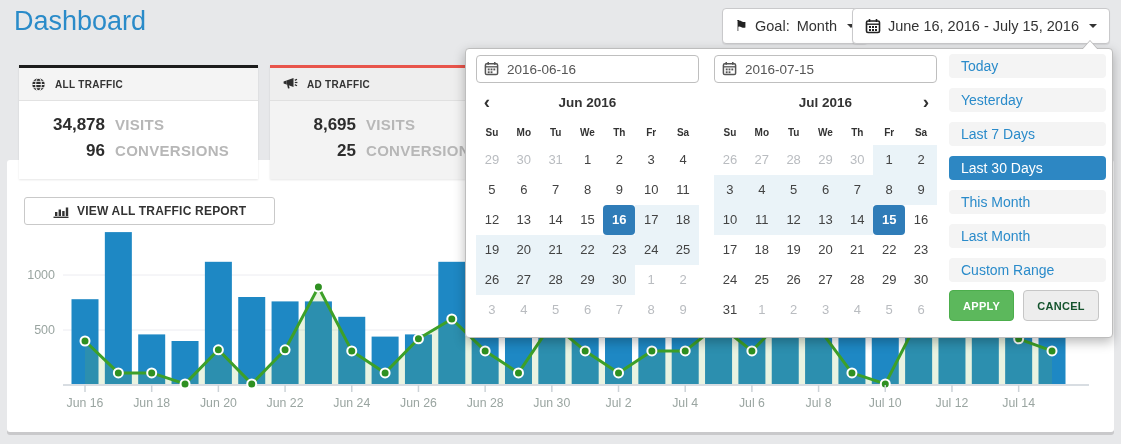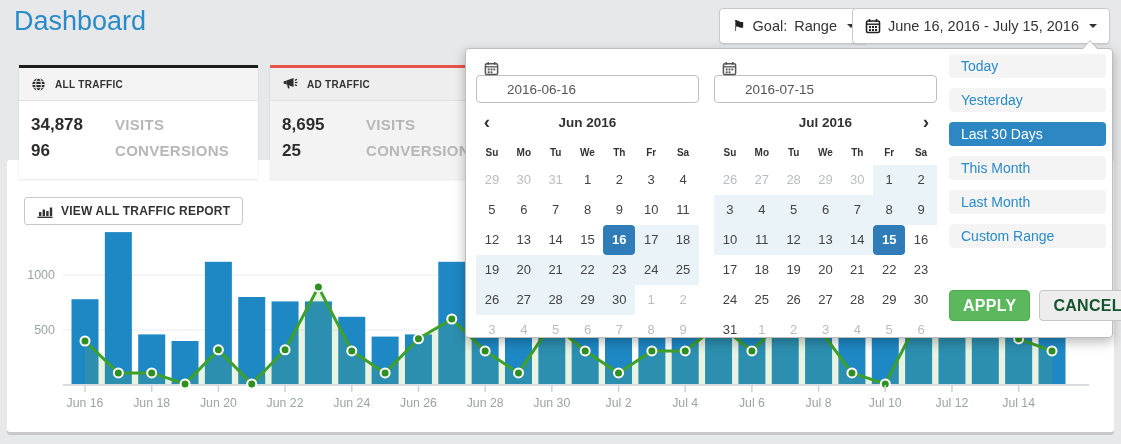--- a/index.html
+++ b/index.html
@@ -136,7 +136,7 @@
 <div class="top-btn" id="goal-btn">
   <span class="flag-glyph">⚑</span>
   <span class="bold">Goal:</span>
-  <span>Range</span>
+  <span>Month</span>
   <span class="caret-down"></span>
 </div>
 

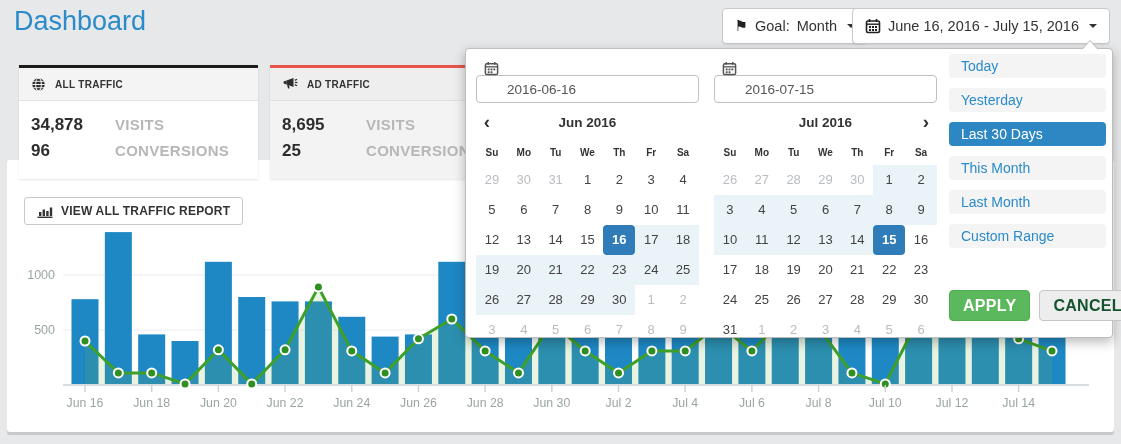--- a/index.html
+++ b/index.html
@@ -86,7 +86,7 @@
   .date-input {
     width:223px; height:28px; border:1px solid #bfbfbf; border-radius:4px;
     padding:0 6px 0 30px; font-size:13.5px; color:#555;
-    font-family:"Liberation Sans", sans-serif; background:#fff;margin-top:20px;
+    font-family:"Liberation Sans", sans-serif; background:#fff;
   }
   .input-cal-icon { position:absolute; left:8px; top:6px; }
   .month-header {

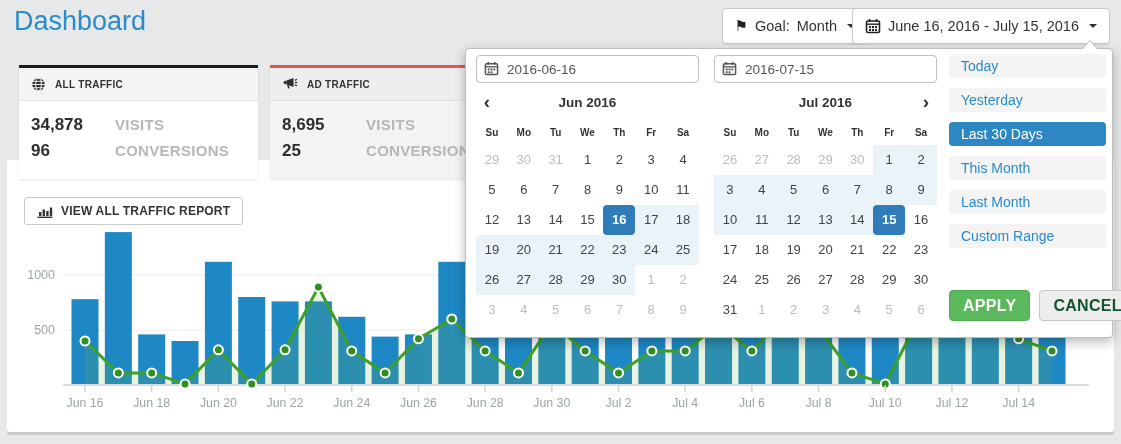--- a/index.html
+++ b/index.html
@@ -49,7 +49,7 @@
   #card-ad .card-header { background:#eeeeee; border-bottom:1px solid #e0e0e0; }
   .card-body { padding:11px 12px 0 12px; }
   .stat-row { display:flex; align-items:baseline; line-height:26px; }
-  .stat-num { width:74px; text-align:left; font-weight:bold; font-size:17px; color:#2d2d2d; }
+  .stat-num { width:74px; text-align:right; font-weight:bold; font-size:17px; color:#2d2d2d; }
   .stat-label { margin-left:10px; font-size:15px; font-weight:bold; color:#b7b7b7; letter-spacing:.3px; }
 
   

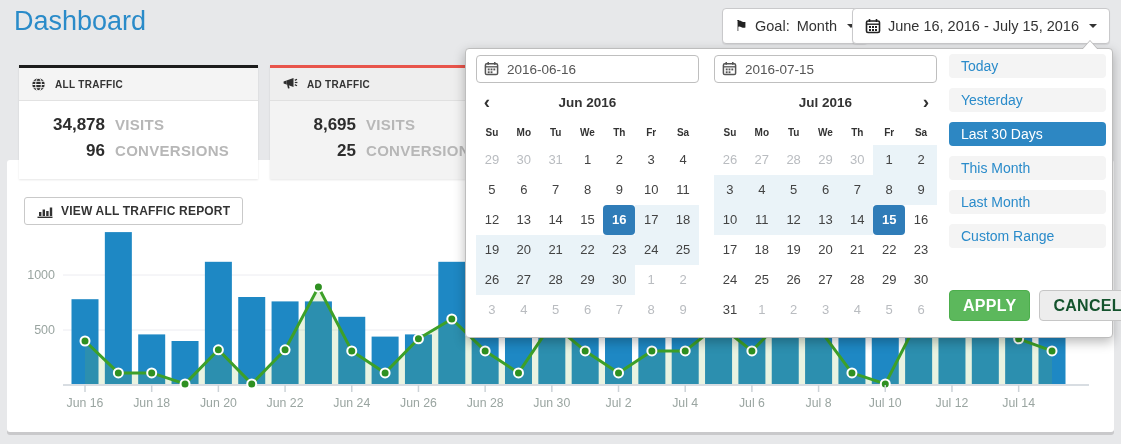--- a/index.html
+++ b/index.html
@@ -501,6 +501,7 @@
   <ul id="preset-list">
       <li class="preset-item">Today</li>
       <li class="preset-item">Yesterday</li>
+      <li class="preset-item">Last 7 Days</li>
       <li class="preset-item preset-selected">Last 30 Days</li>
       <li class="preset-item">This Month</li>
       <li class="preset-item">Last Month</li>

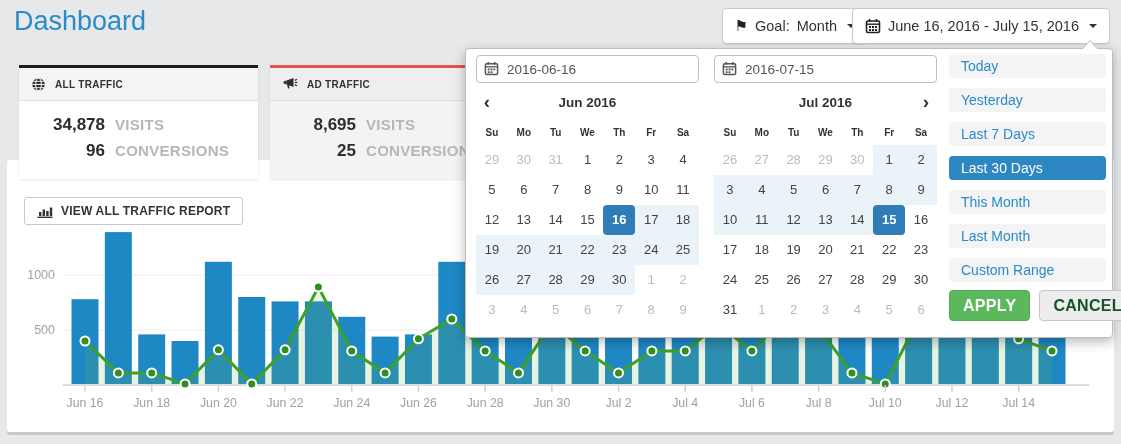--- a/index.html
+++ b/index.html
@@ -61,7 +61,7 @@
     position:absolute; left:17px; top:37px;
     display:flex; align-items:center; gap:8px;
     background:#fff; border:1px solid #c9c9c9; border-radius:3px;
-    padding:6px 12px; font-size:12px; font-weight:bold; color:#333;
+    padding:6px 28px; font-size:12px; font-weight:bold; color:#333;
     letter-spacing:.2px; cursor:pointer;
   }
   #chart-svg { position:absolute; left:0; top:70px; }

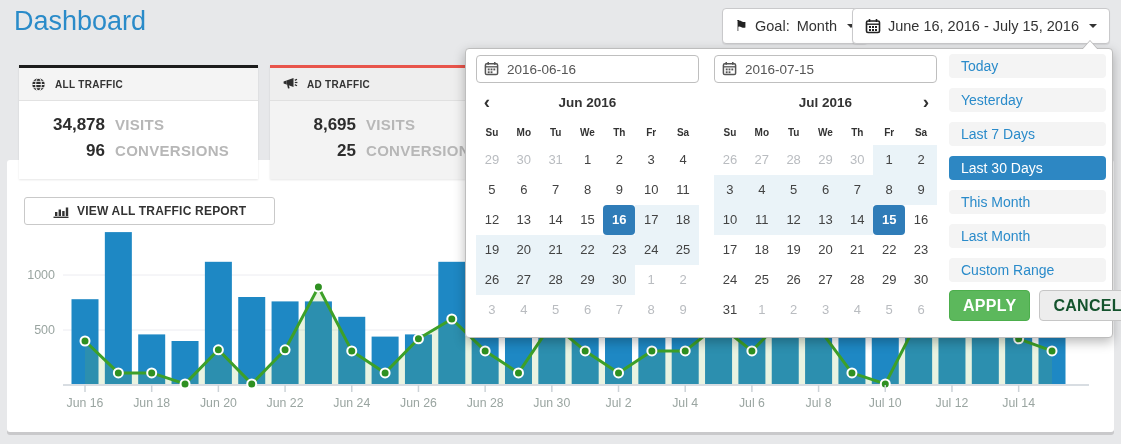--- a/index.html
+++ b/index.html
@@ -122,7 +122,7 @@
   #popup-actions { position:absolute; left:483px; top:241px; display:flex; gap:9px; }
   .action-btn {
     height:31px; padding:0 13px; border-radius:4px;
-    font-size:16px; font-weight:bold; letter-spacing:.3px; cursor:pointer;
+    font-size:11px; font-weight:bold; letter-spacing:.3px; cursor:pointer;
     font-family:"Liberation Sans", sans-serif;
   }
   #apply-btn { background:#5cb85c; border:1px solid #4cae4c; color:#fff; }

